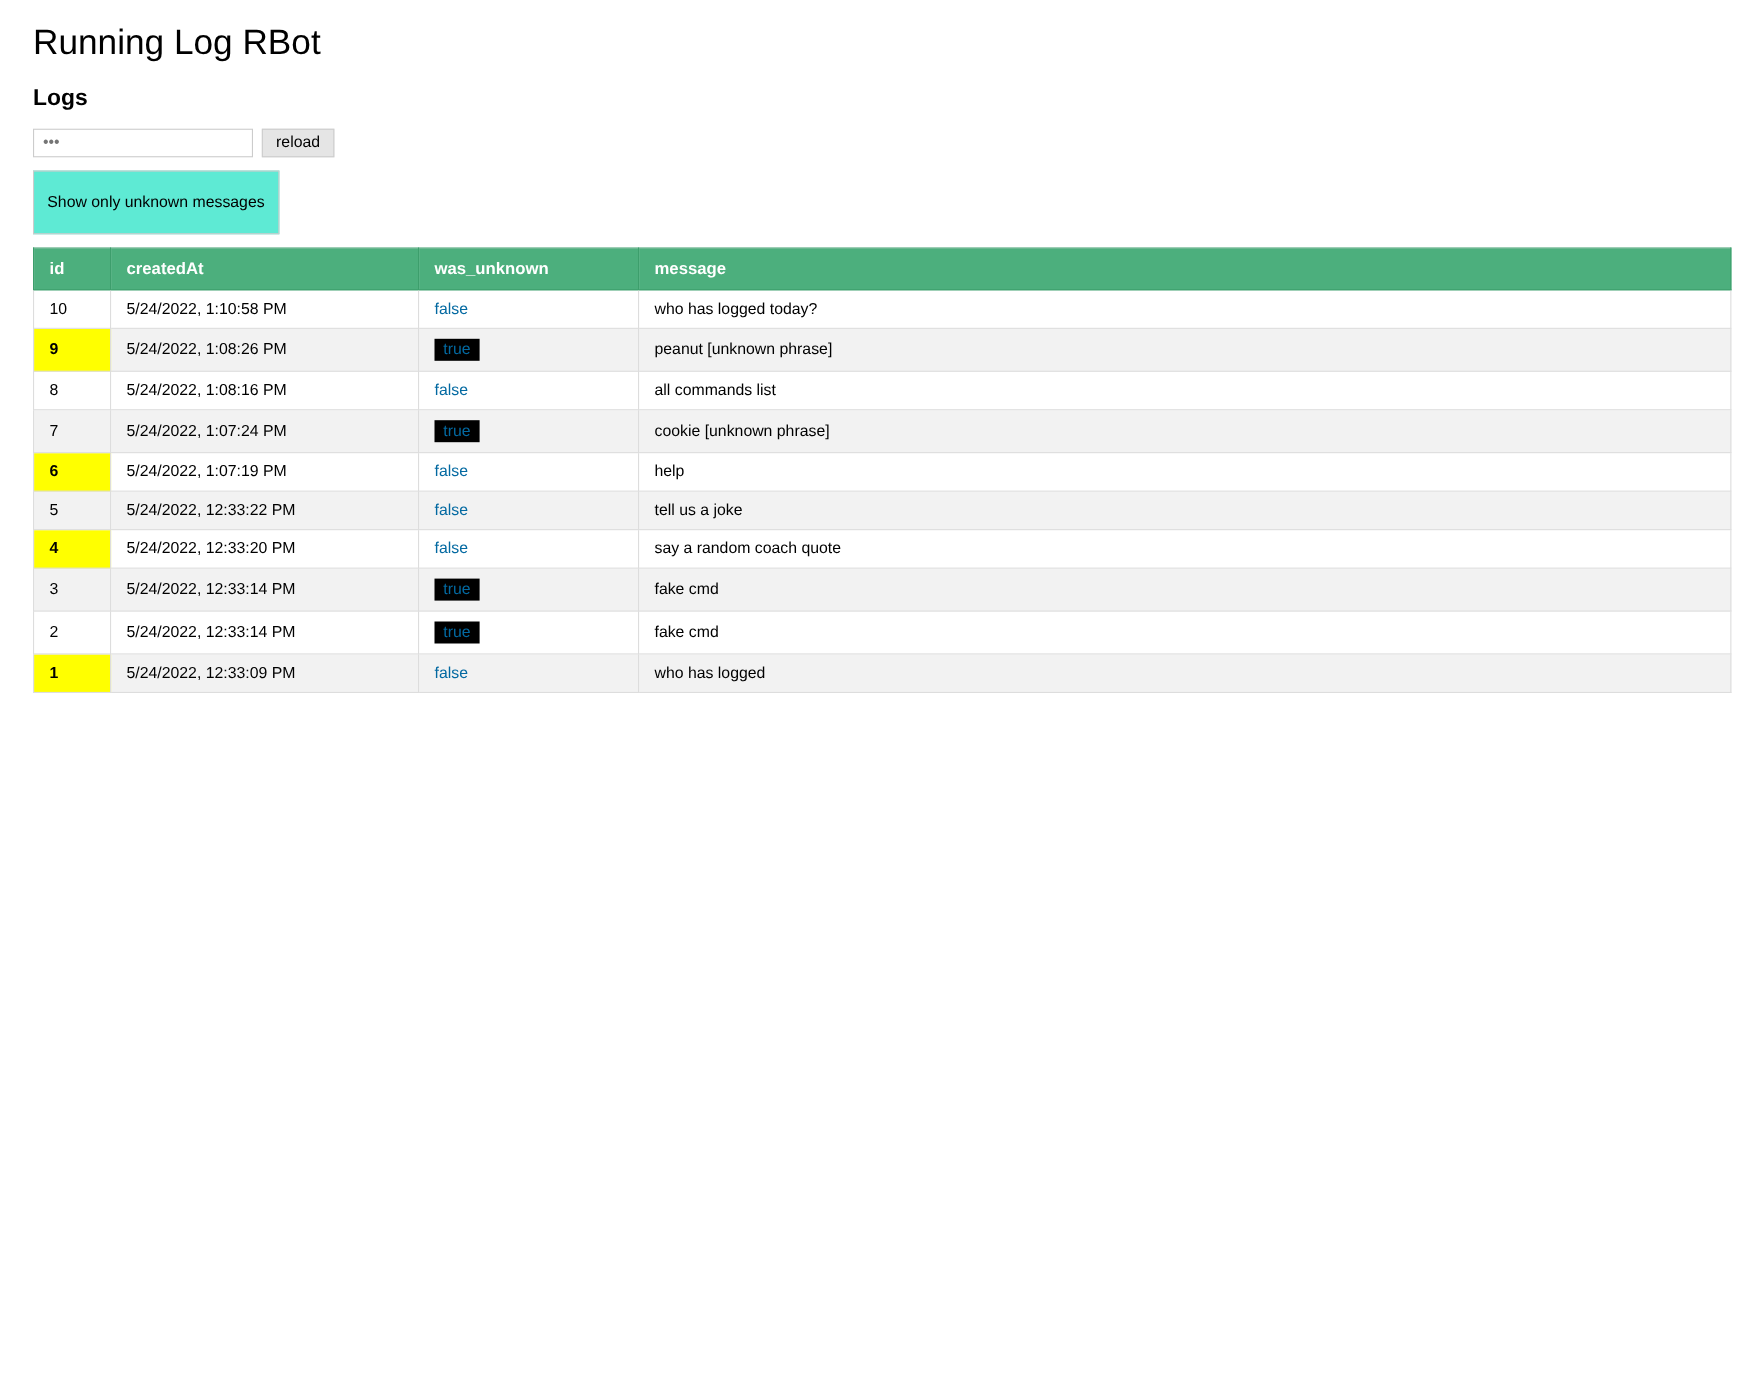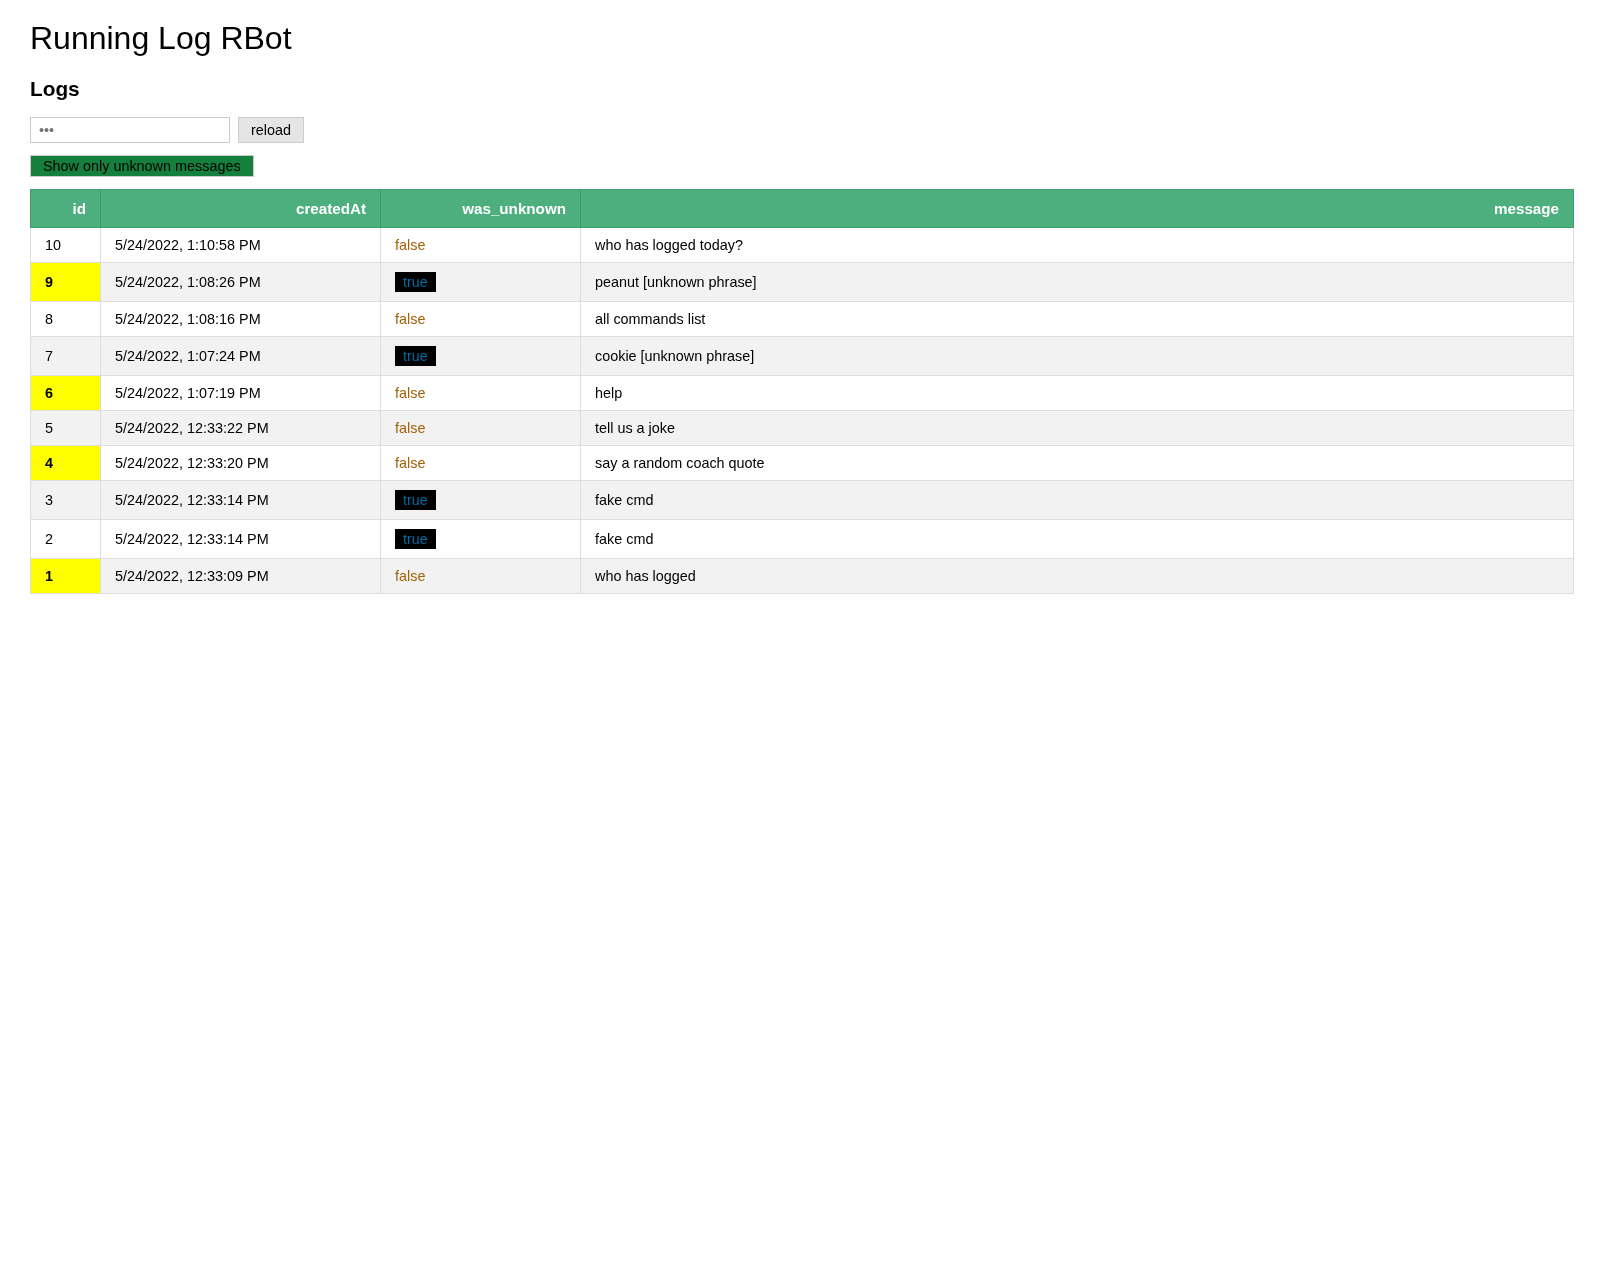--- a/index.html
+++ b/index.html
@@ -40,8 +40,8 @@
     }
     .filter-button {
       border: 1px solid #ccc;
-      background: #15803d;
-      padding: 2px 12px;
+      background: #5eead4;
+      padding: 20px 12px;
       font-size: 0.9rem;
       cursor: pointer;
       margin-bottom: 12px;

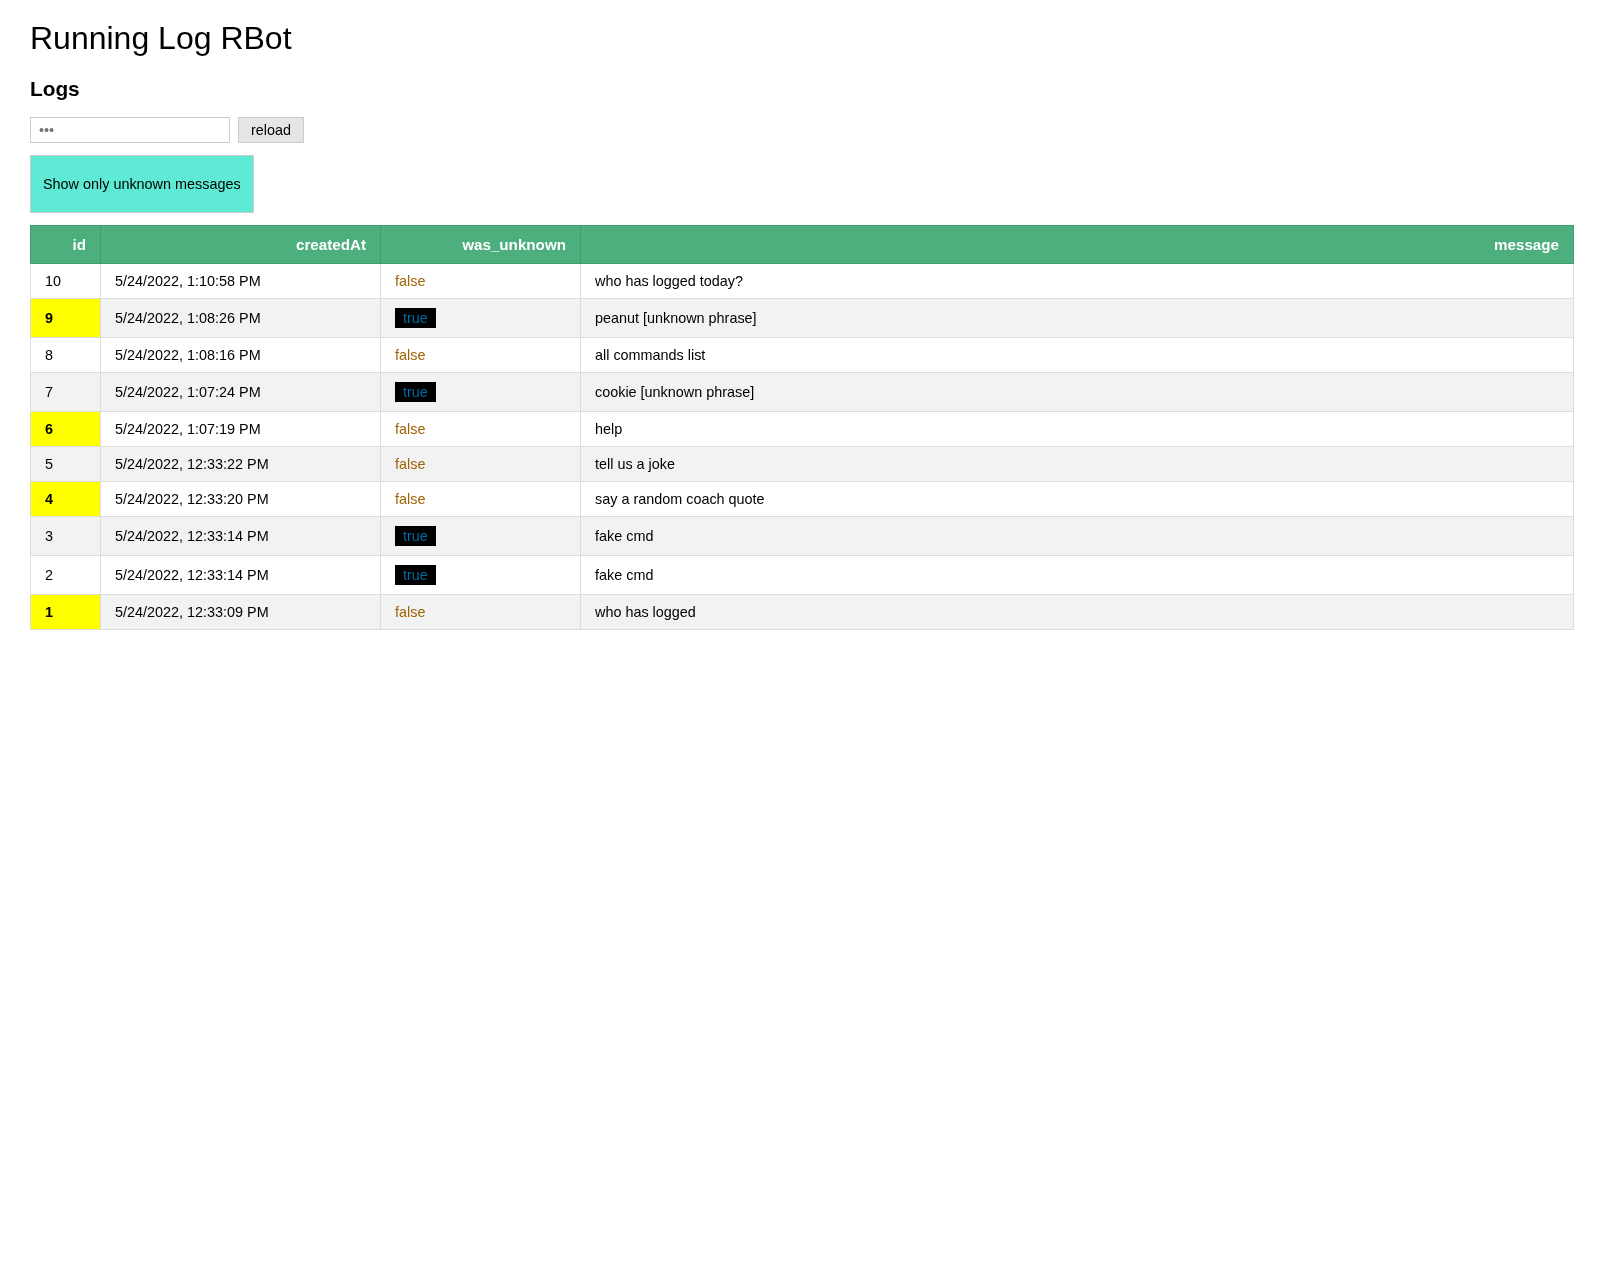--- a/index.html
+++ b/index.html
@@ -57,7 +57,7 @@
     }
     thead th {
       padding: 10px 14px;
-      text-align: right;
+      text-align: left;
       font-weight: bold;
       font-size: 0.95rem;
       border: 1px solid #3d9e6c;

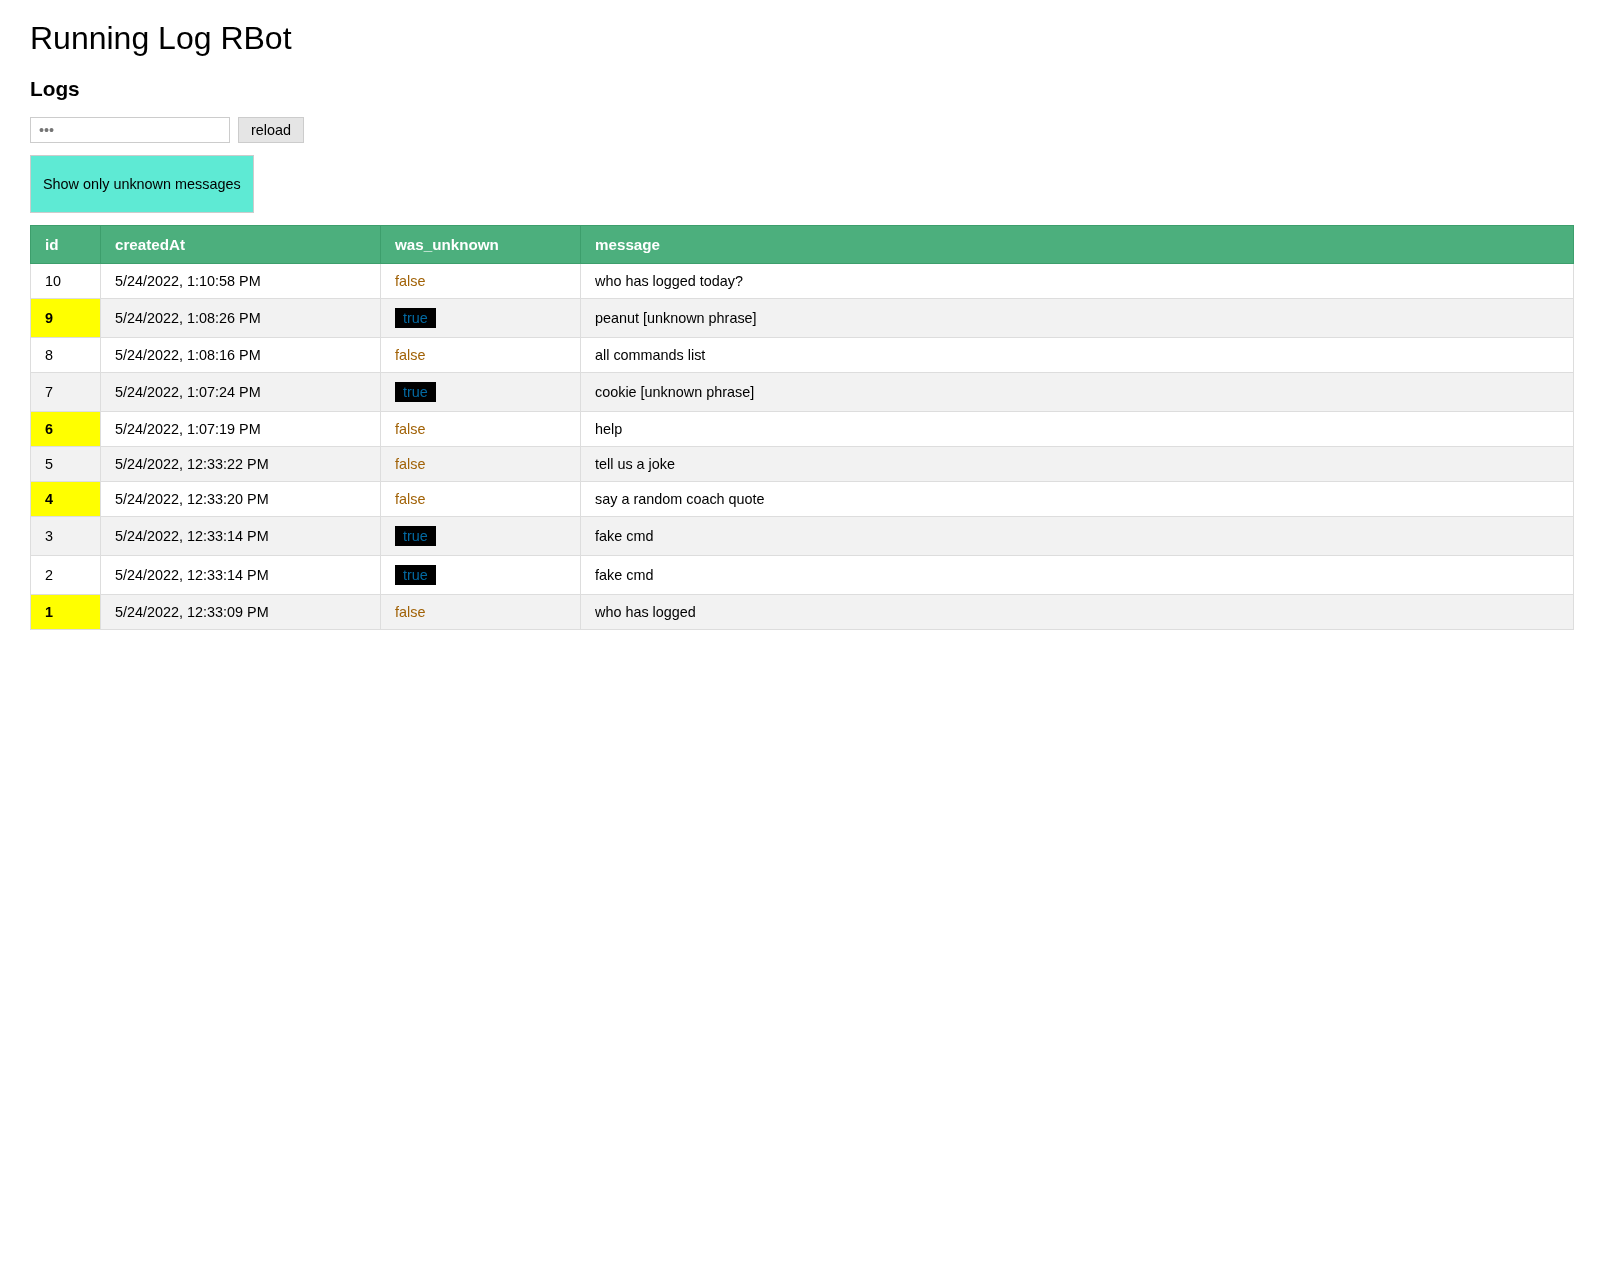--- a/index.html
+++ b/index.html
@@ -82,7 +82,7 @@
       color: #000;
     }
     .val-false {
-      color: #a16207;
+      color: #0369a1;
     }
     .val-true {
       color: #0369a1;

